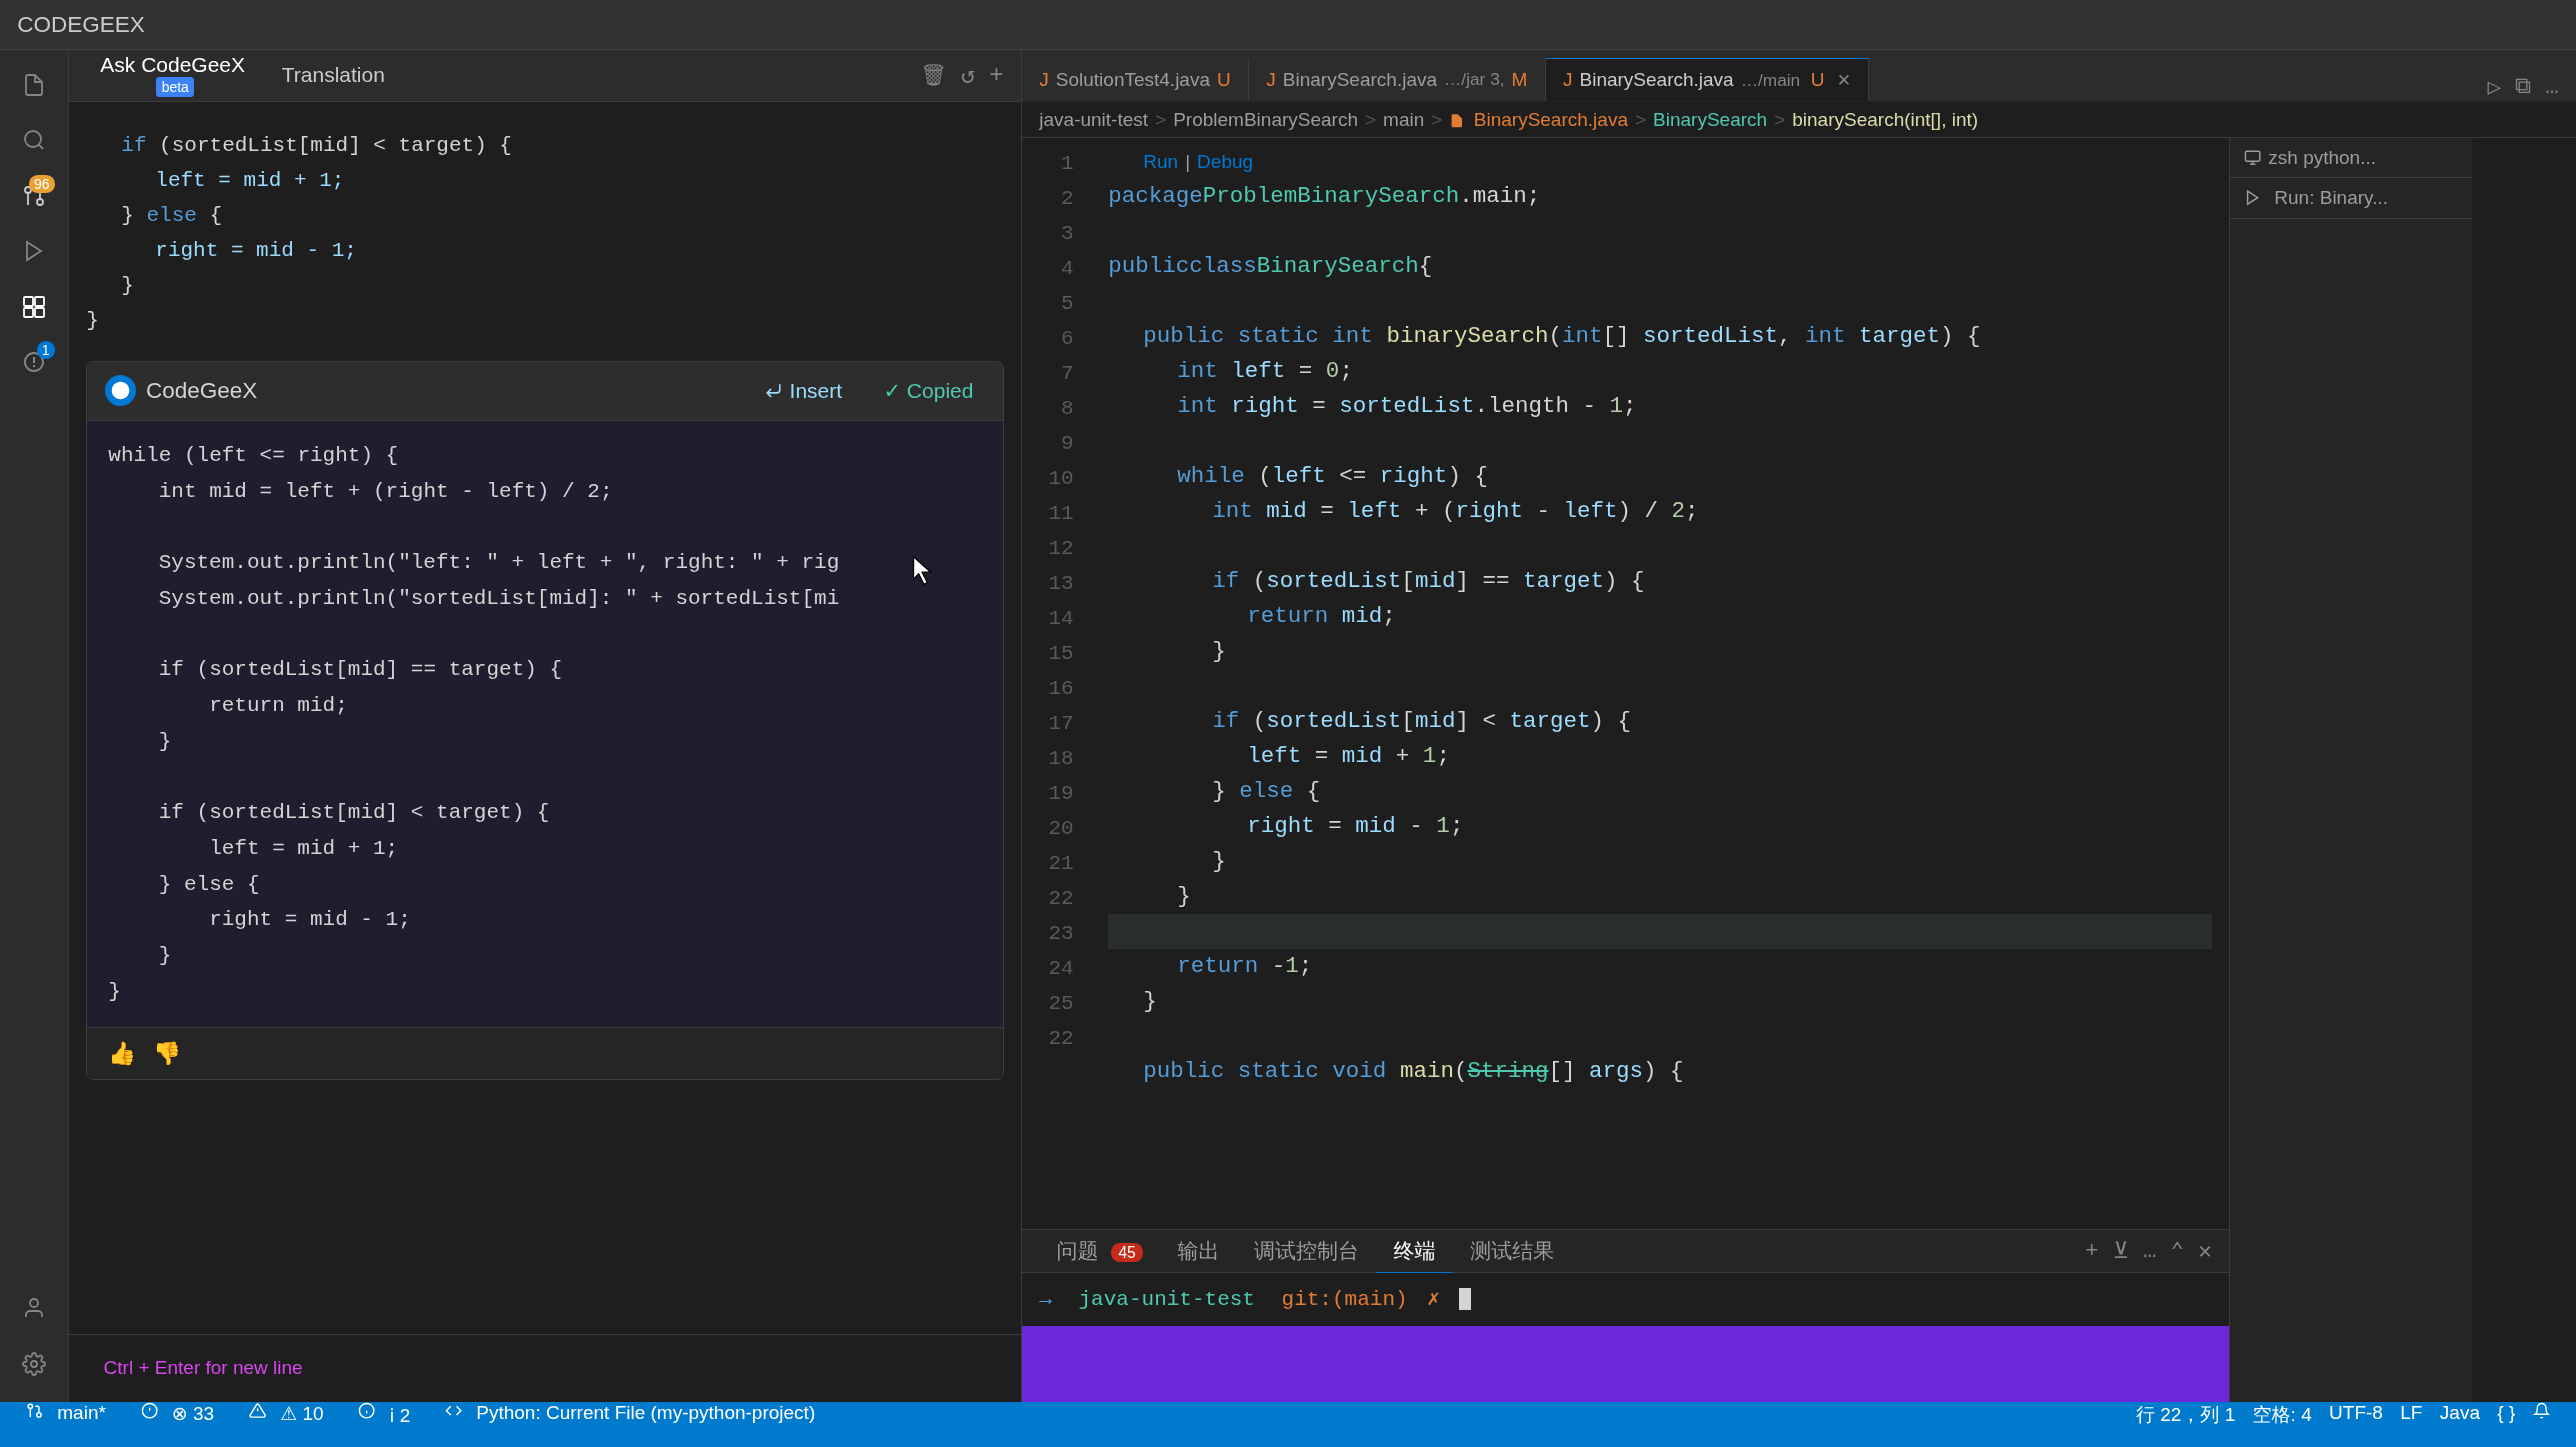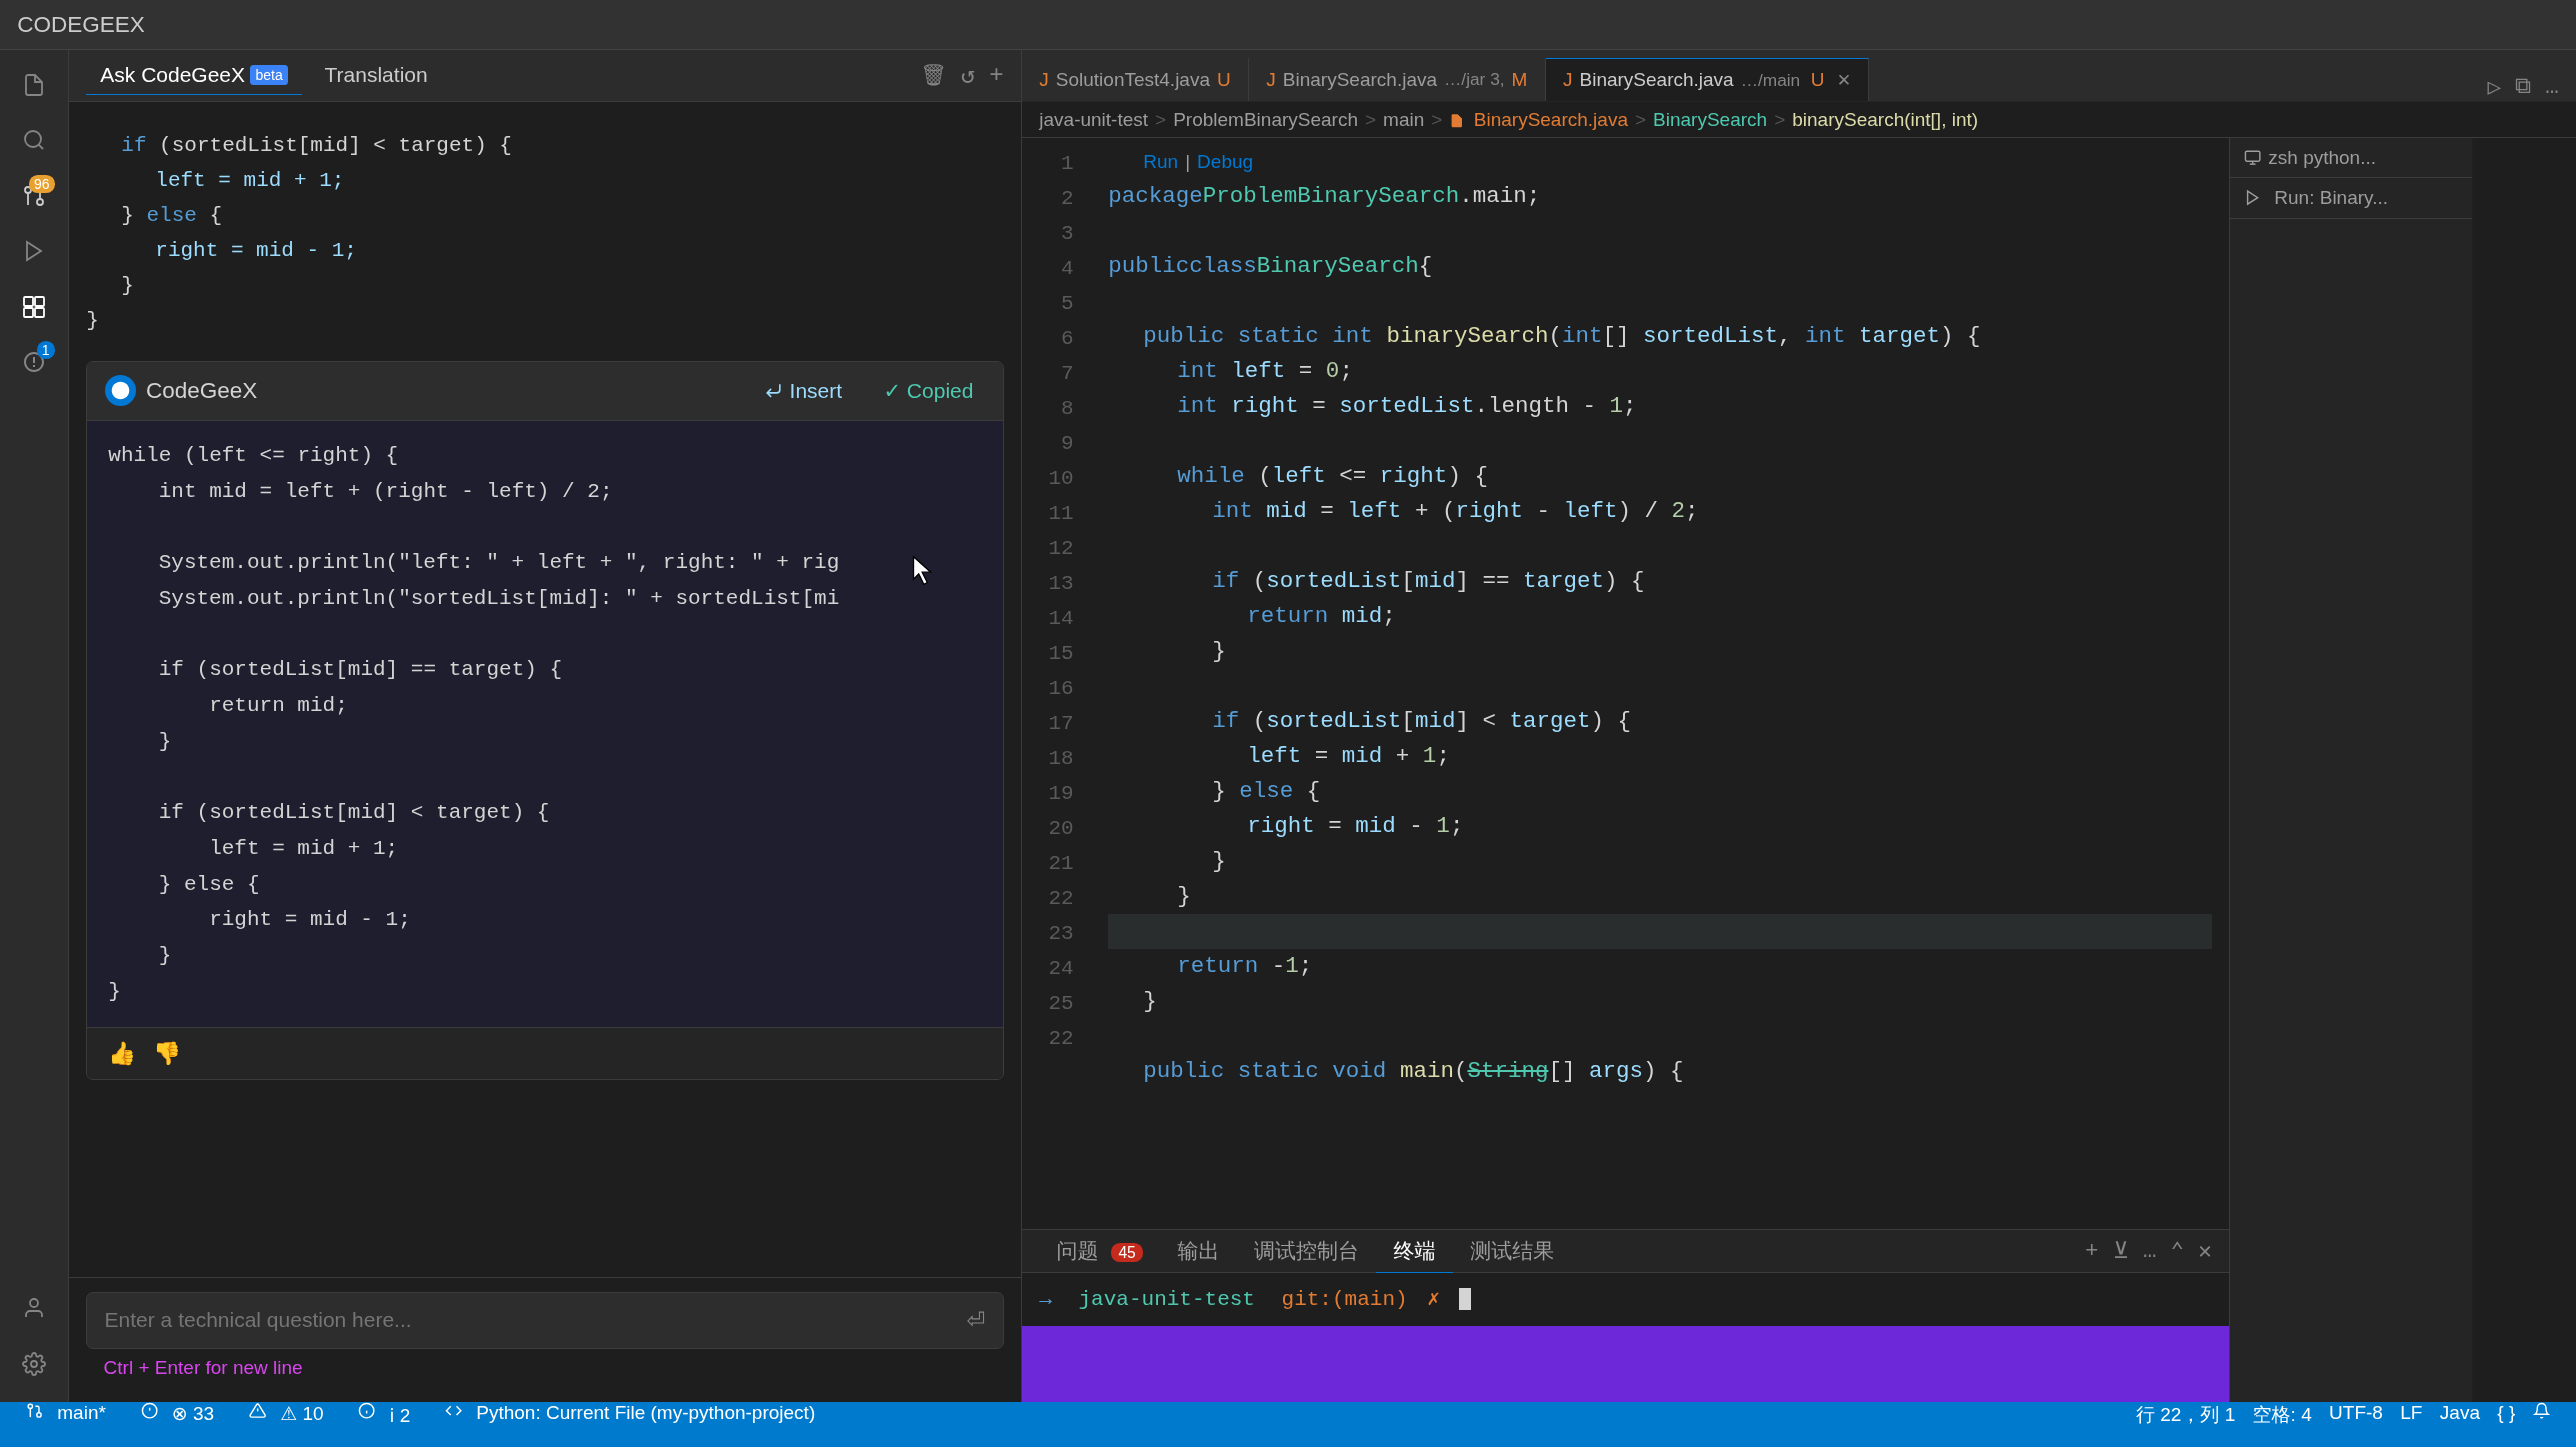--- a/index.html
+++ b/index.html
@@ -104,6 +104,7 @@
       color: #cccccc;
       border-bottom: 1.7px solid transparent;
       margin-right: 8.7px;
+      flex-direction: column;
     }
     .panel-tab.active {
       color: #ffffff;

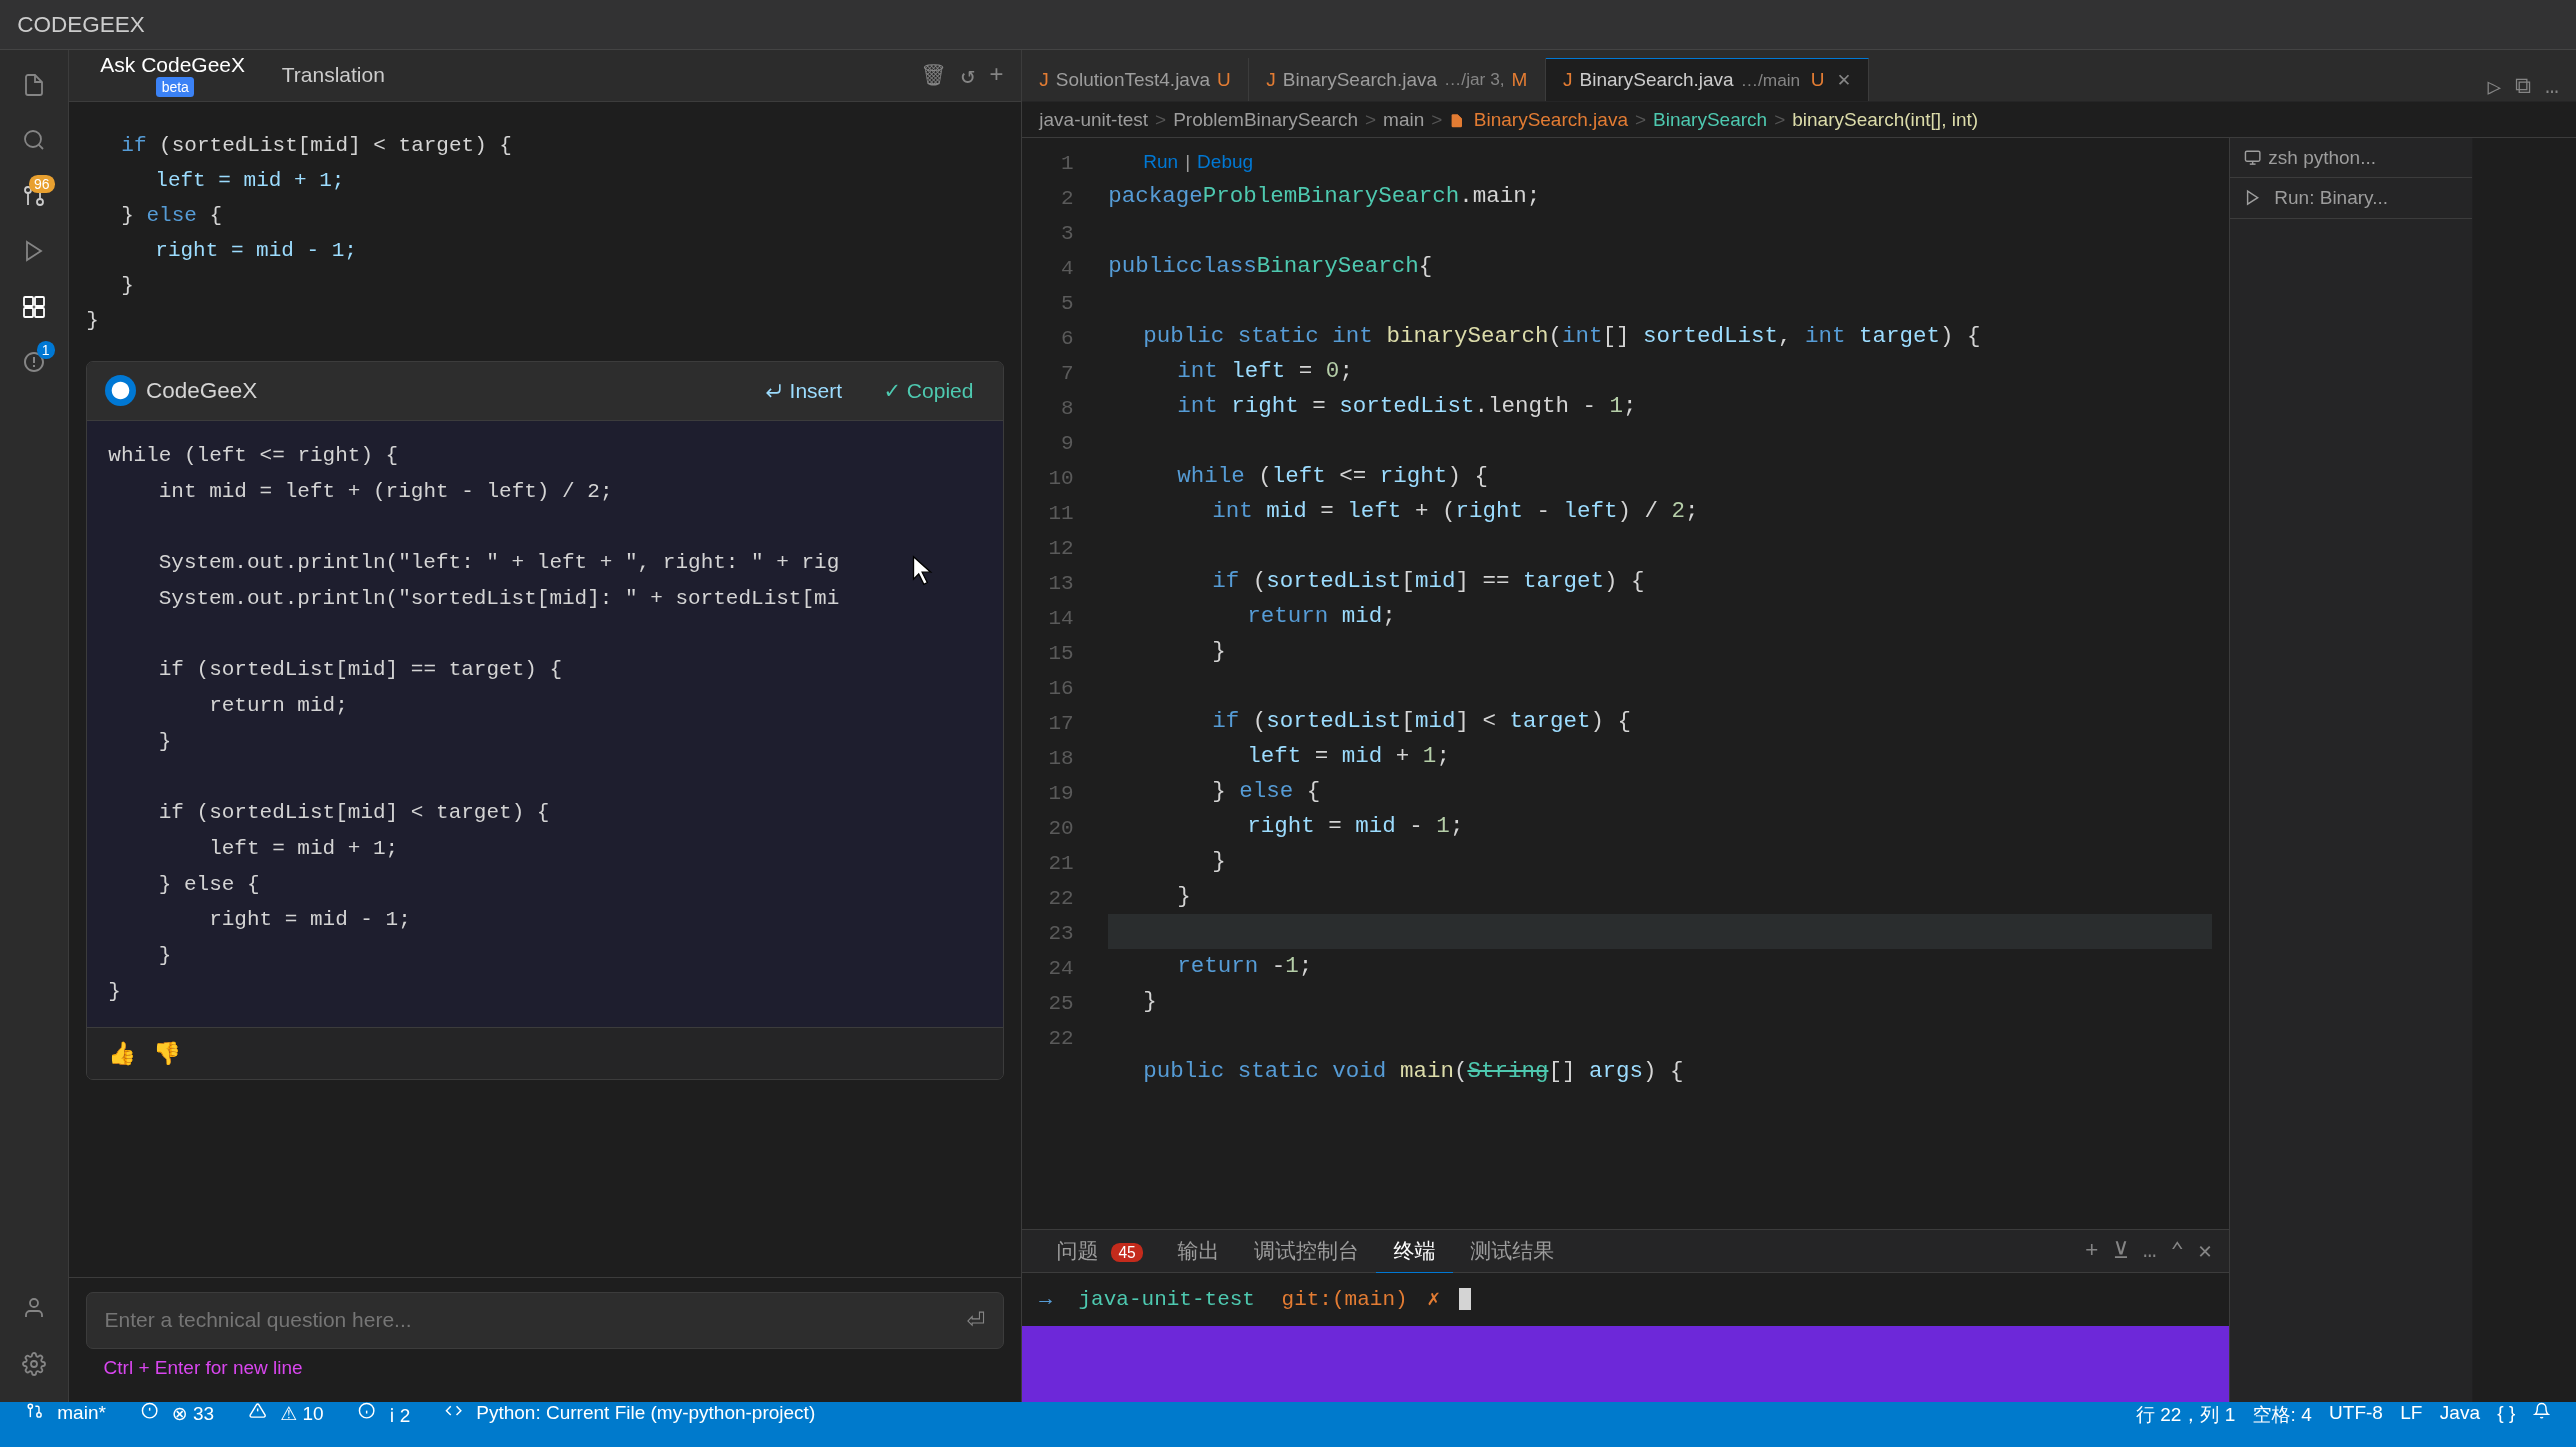--- a/index.html
+++ b/index.html
@@ -635,10 +635,6 @@
     </div>
 
     <div id="left-input-area">
-      <div class="input-box">
-        <input type="text" placeholder="Enter a technical question here..." style="">
-        <span style="color:#858585;font-size:22.5px;">⏎</span>
-      </div>
       <div class="input-hint">Ctrl + Enter for new line</div>
     </div>
   </div>

